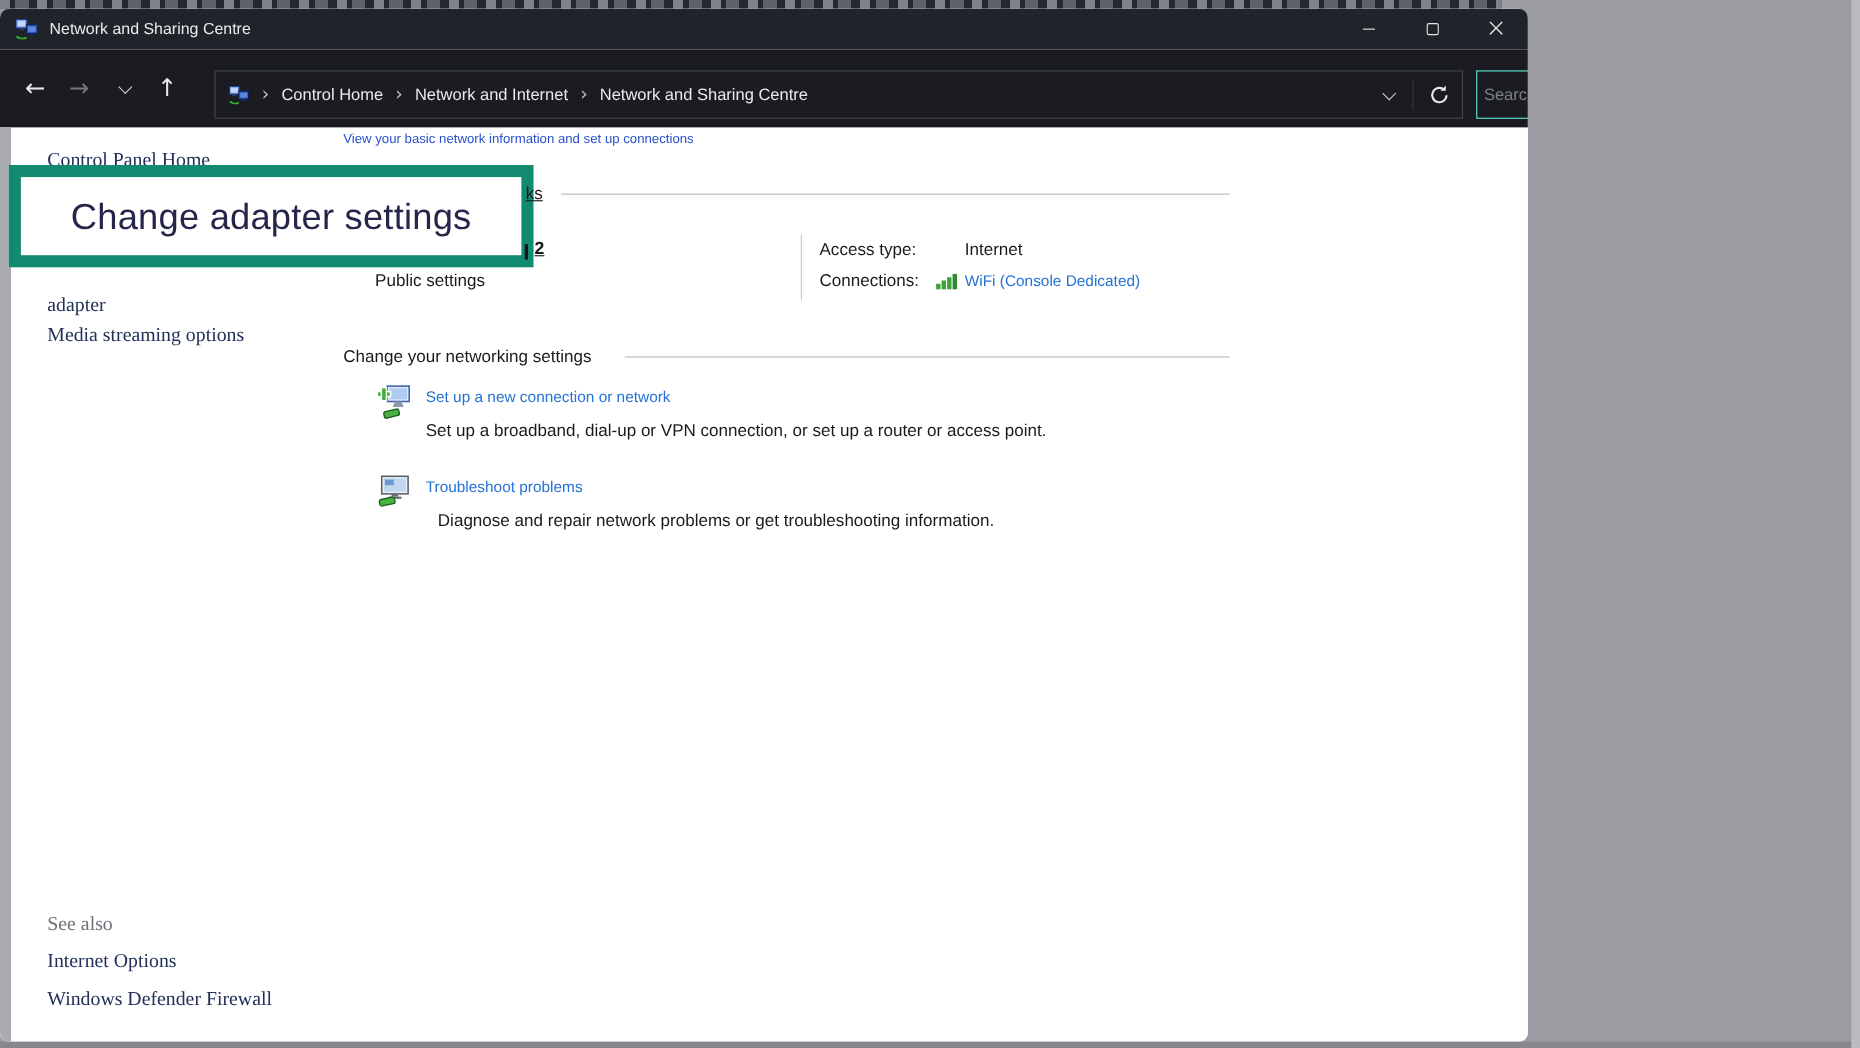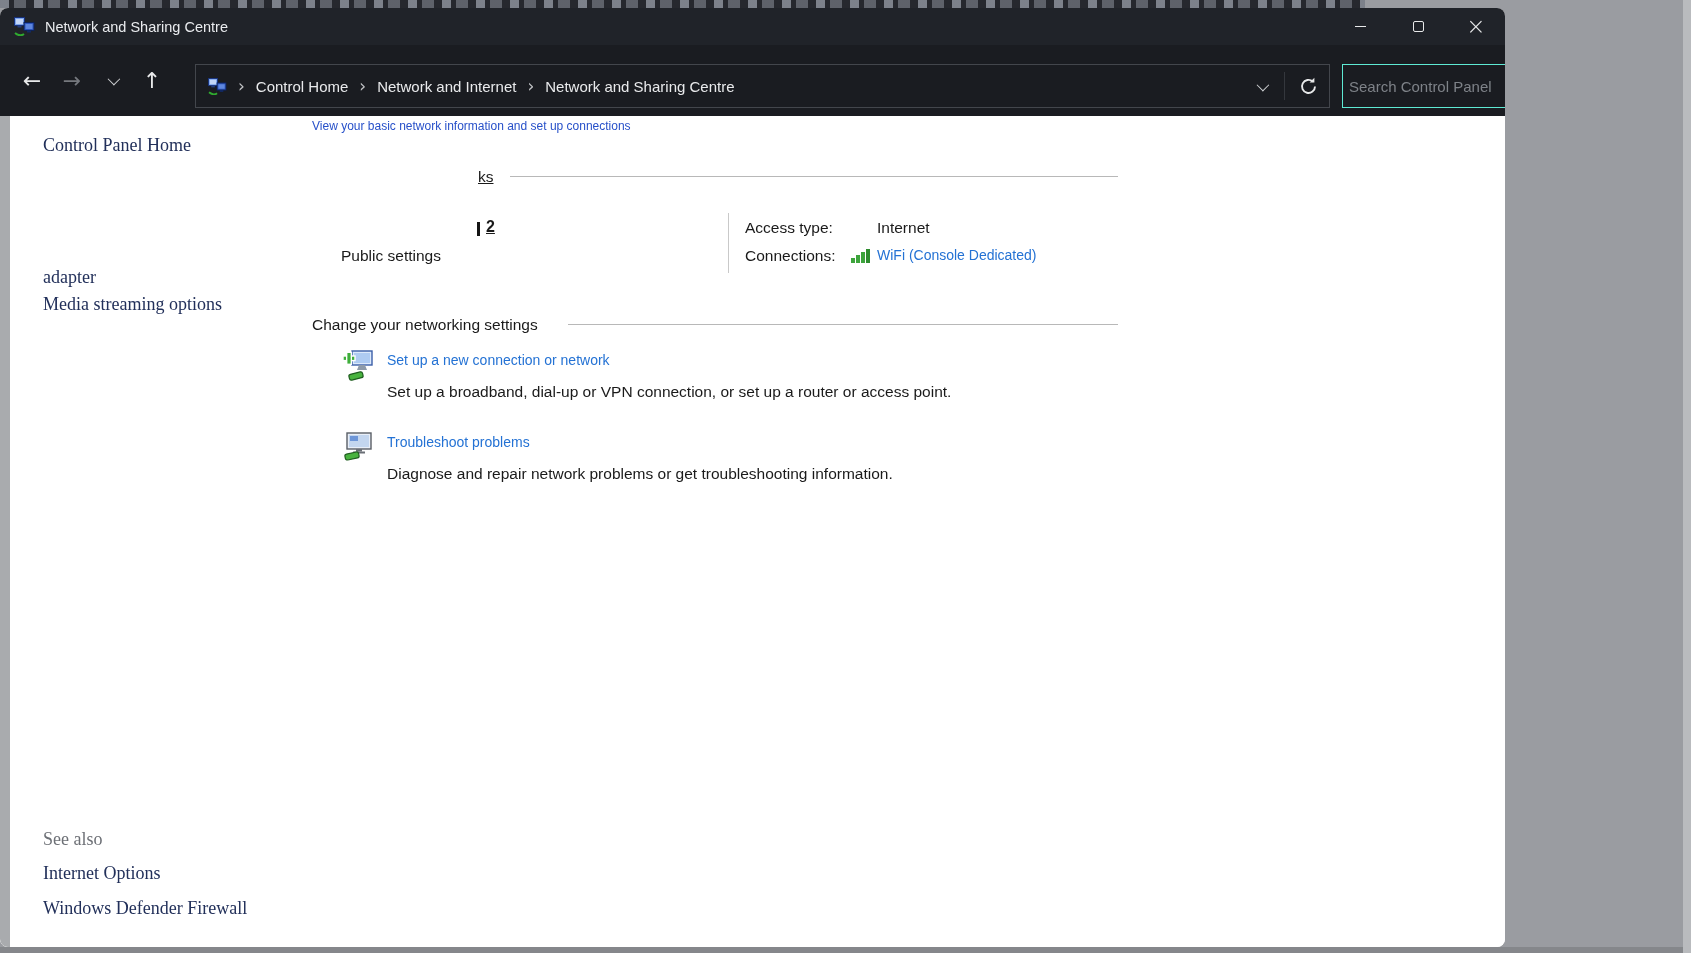--- a/index.html
+++ b/index.html
@@ -21,7 +21,7 @@
 
   
   .window {
-    position:absolute; left:0; top:8px; width:1505px; height:939px;
+    position:absolute; left:0; top:8px; width:1389px; height:939px;
     border-radius:8px; overflow:hidden; background:#ffffff;
   }
 

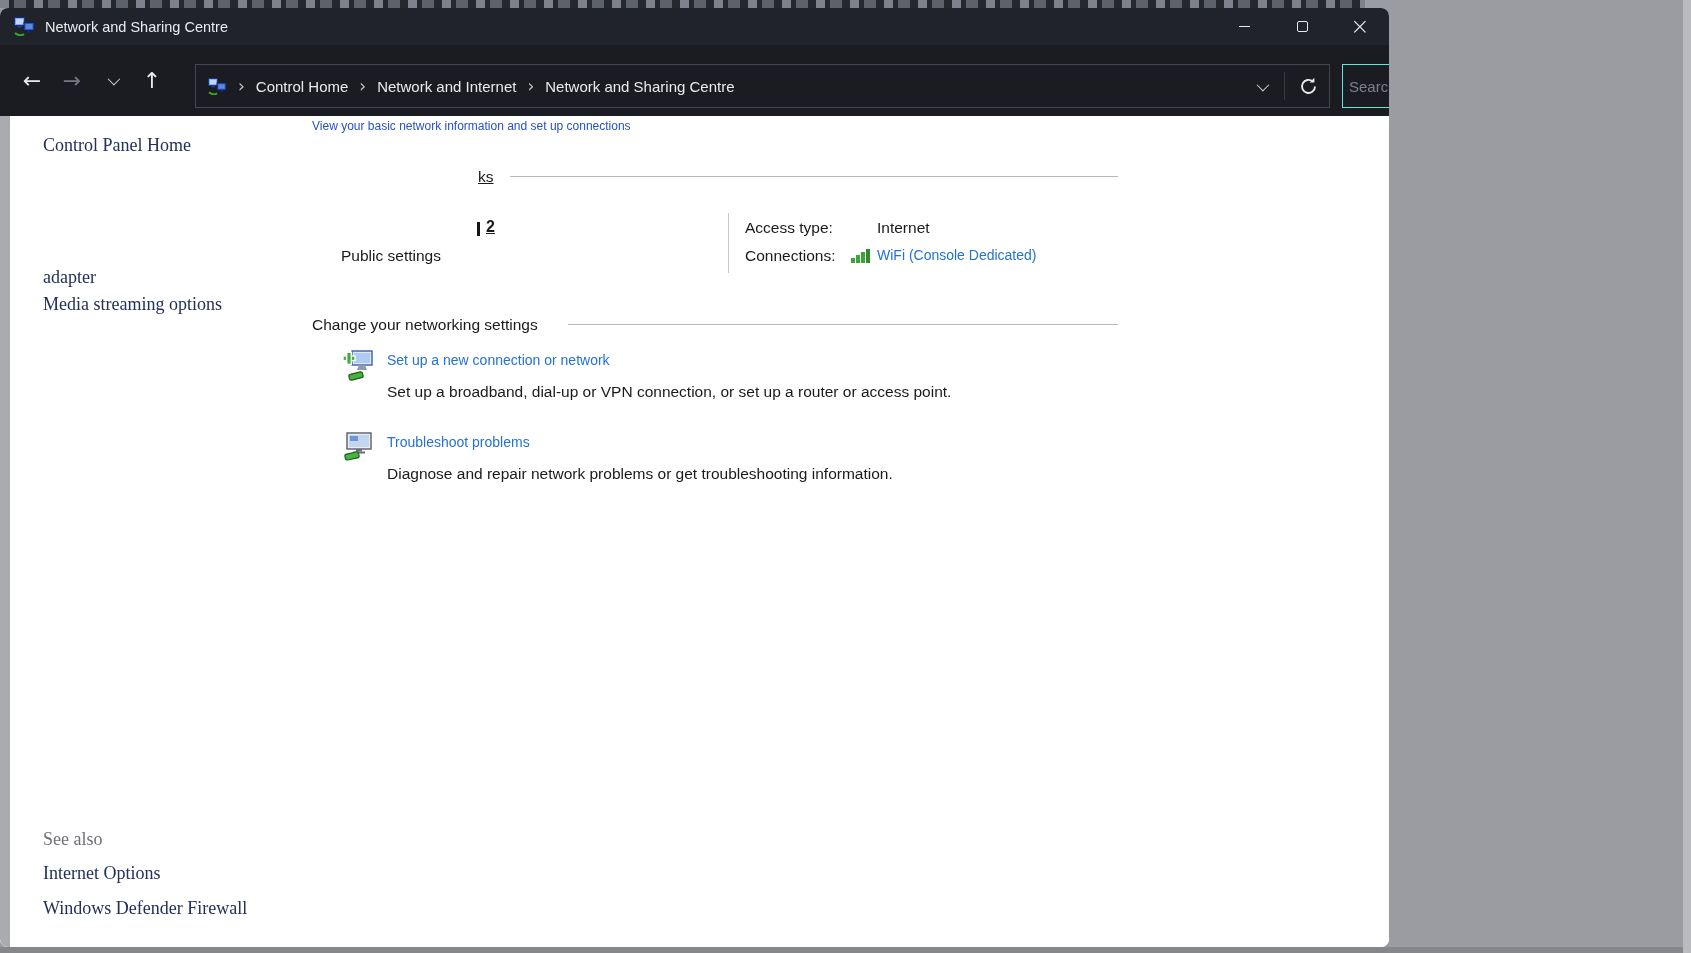--- a/index.html
+++ b/index.html
@@ -198,6 +198,9 @@
       <div class="sb-text" style="top:747px">Internet Options</div>
       <div class="sb-text" style="top:782px">Windows Defender Firewall</div>
 
+      <div class="annotation">
+        <span class="ann-label">Change adapter settings</span>
+      </div>
 
       <div class="main-heading">View your basic network information and set up connections</div>
 

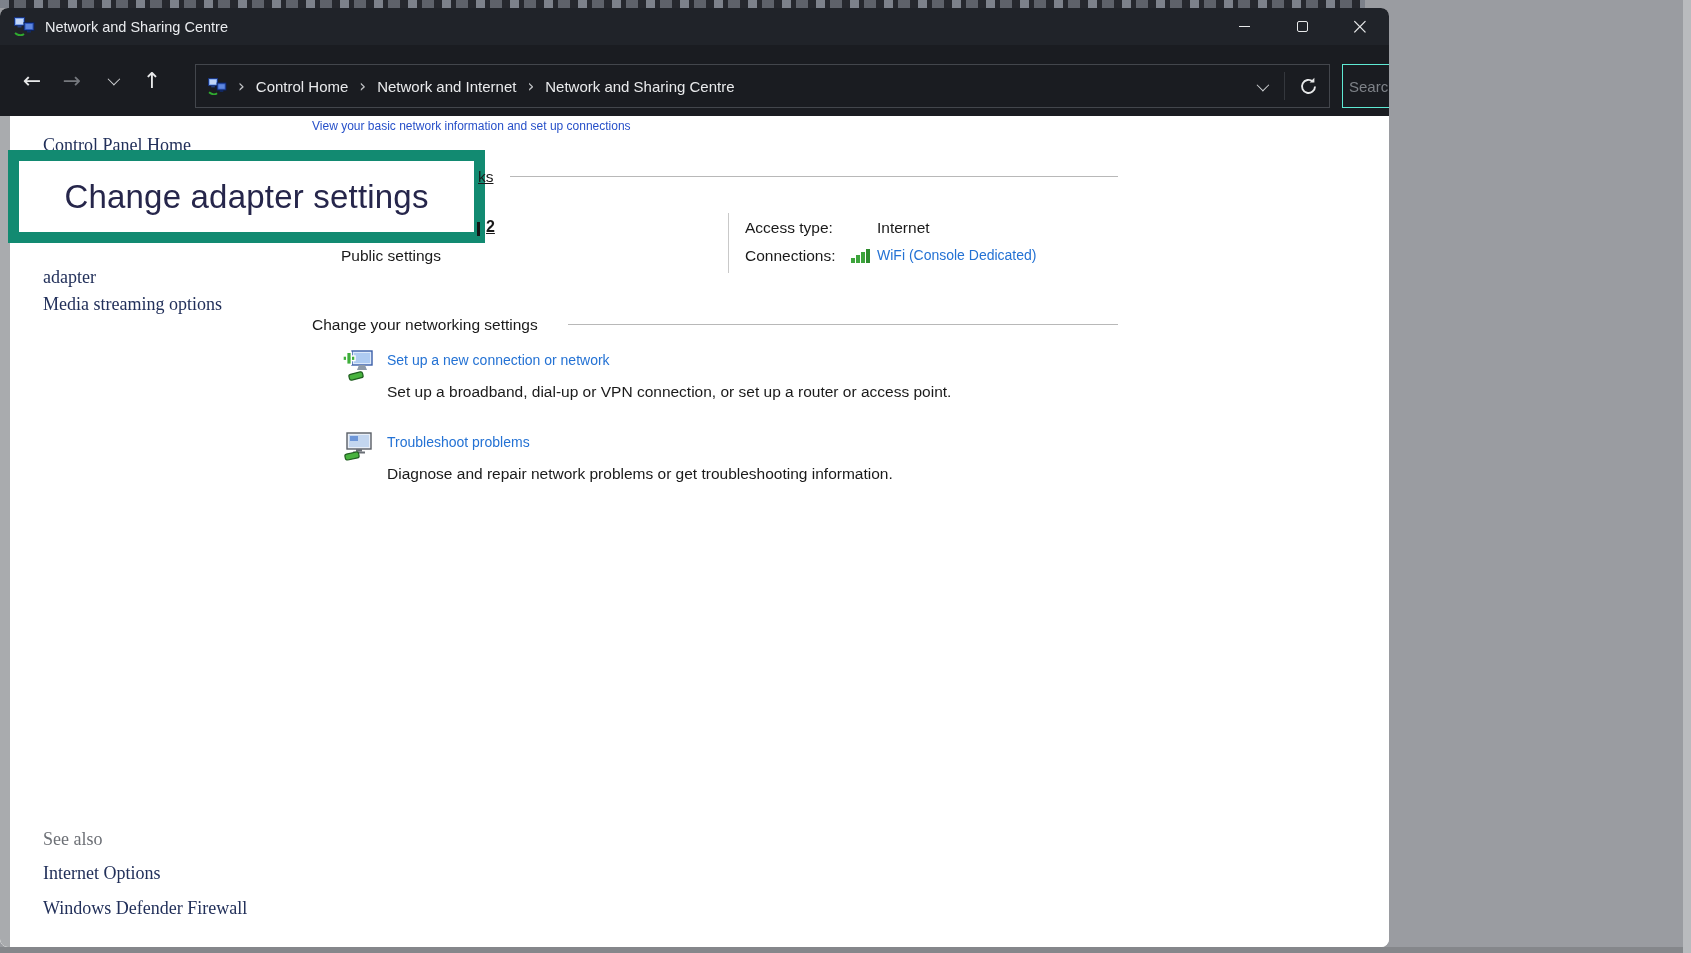--- a/index.html
+++ b/index.html
@@ -252,7 +252,7 @@
         </g>
       </svg>
       <span class="link" style="left:387px; top:318px">Troubleshoot problems</span>
-      <span class="txt" style="left:387px; top:349px">Diagnose and repair network problems or get troubleshooting information.</span>
+      <span class="txt" style="left:398px; top:349px">Diagnose and repair network problems or get troubleshooting information.</span>
     </div>
   </div>
 </div>

